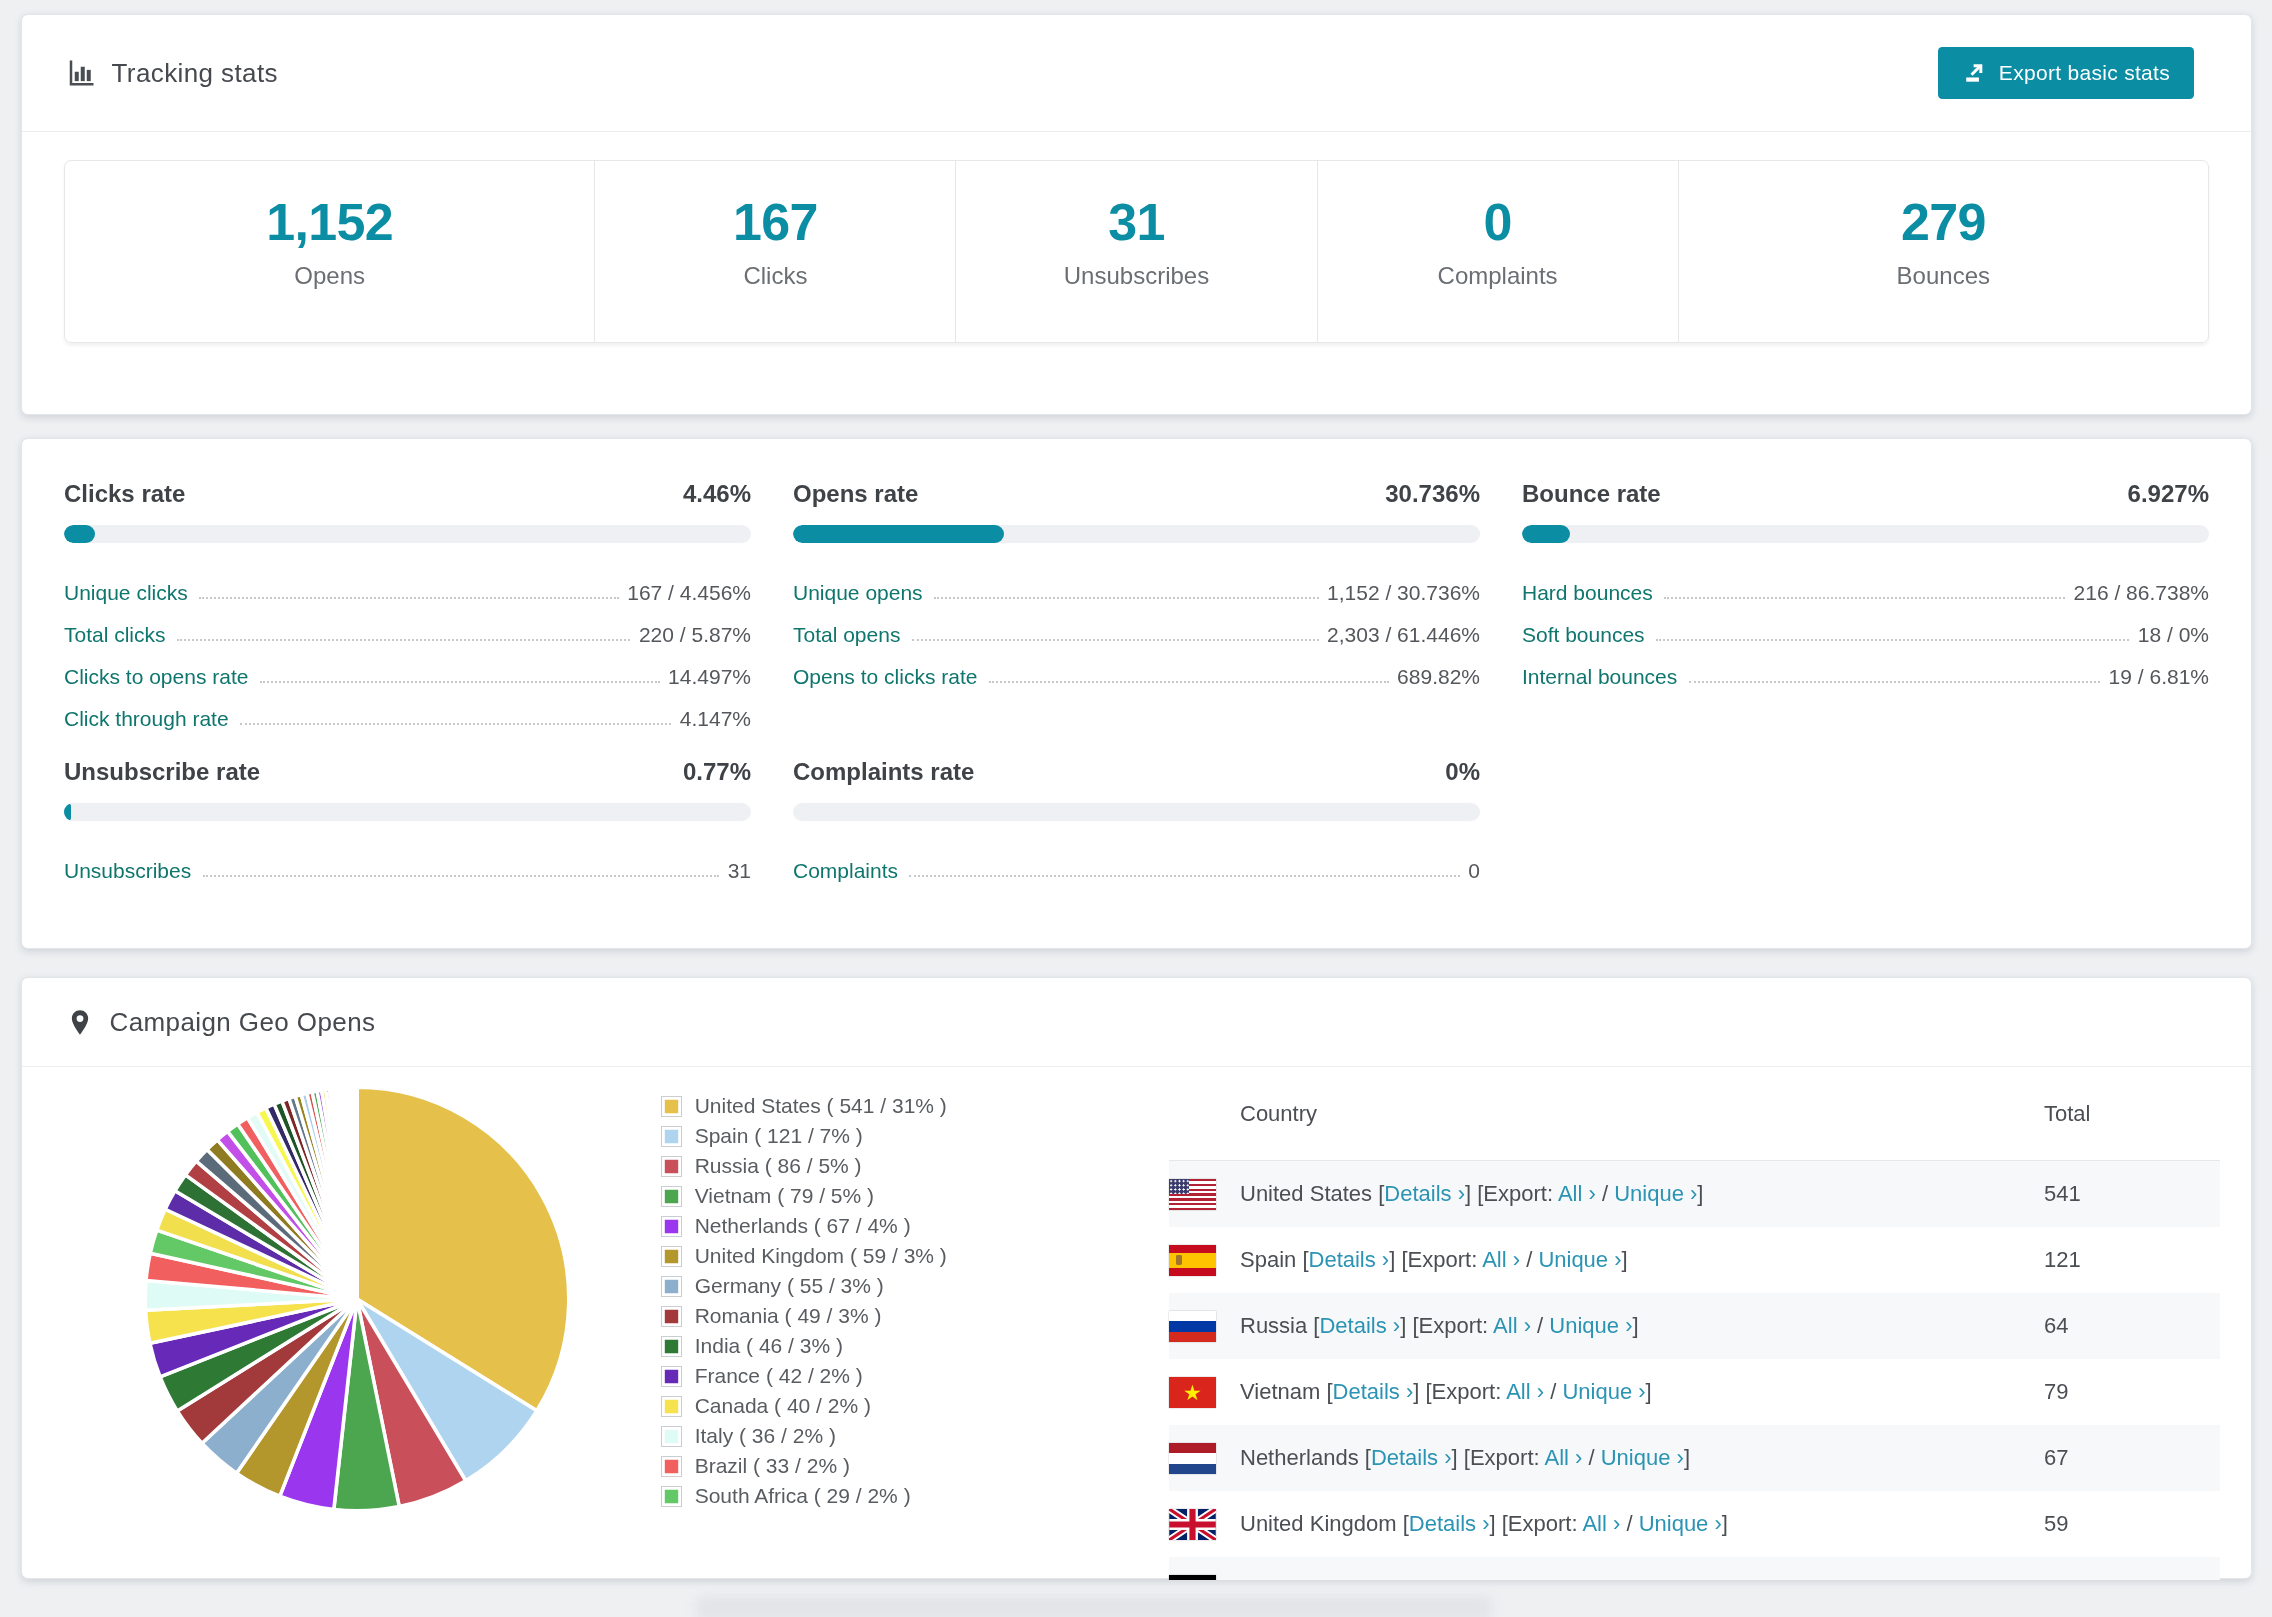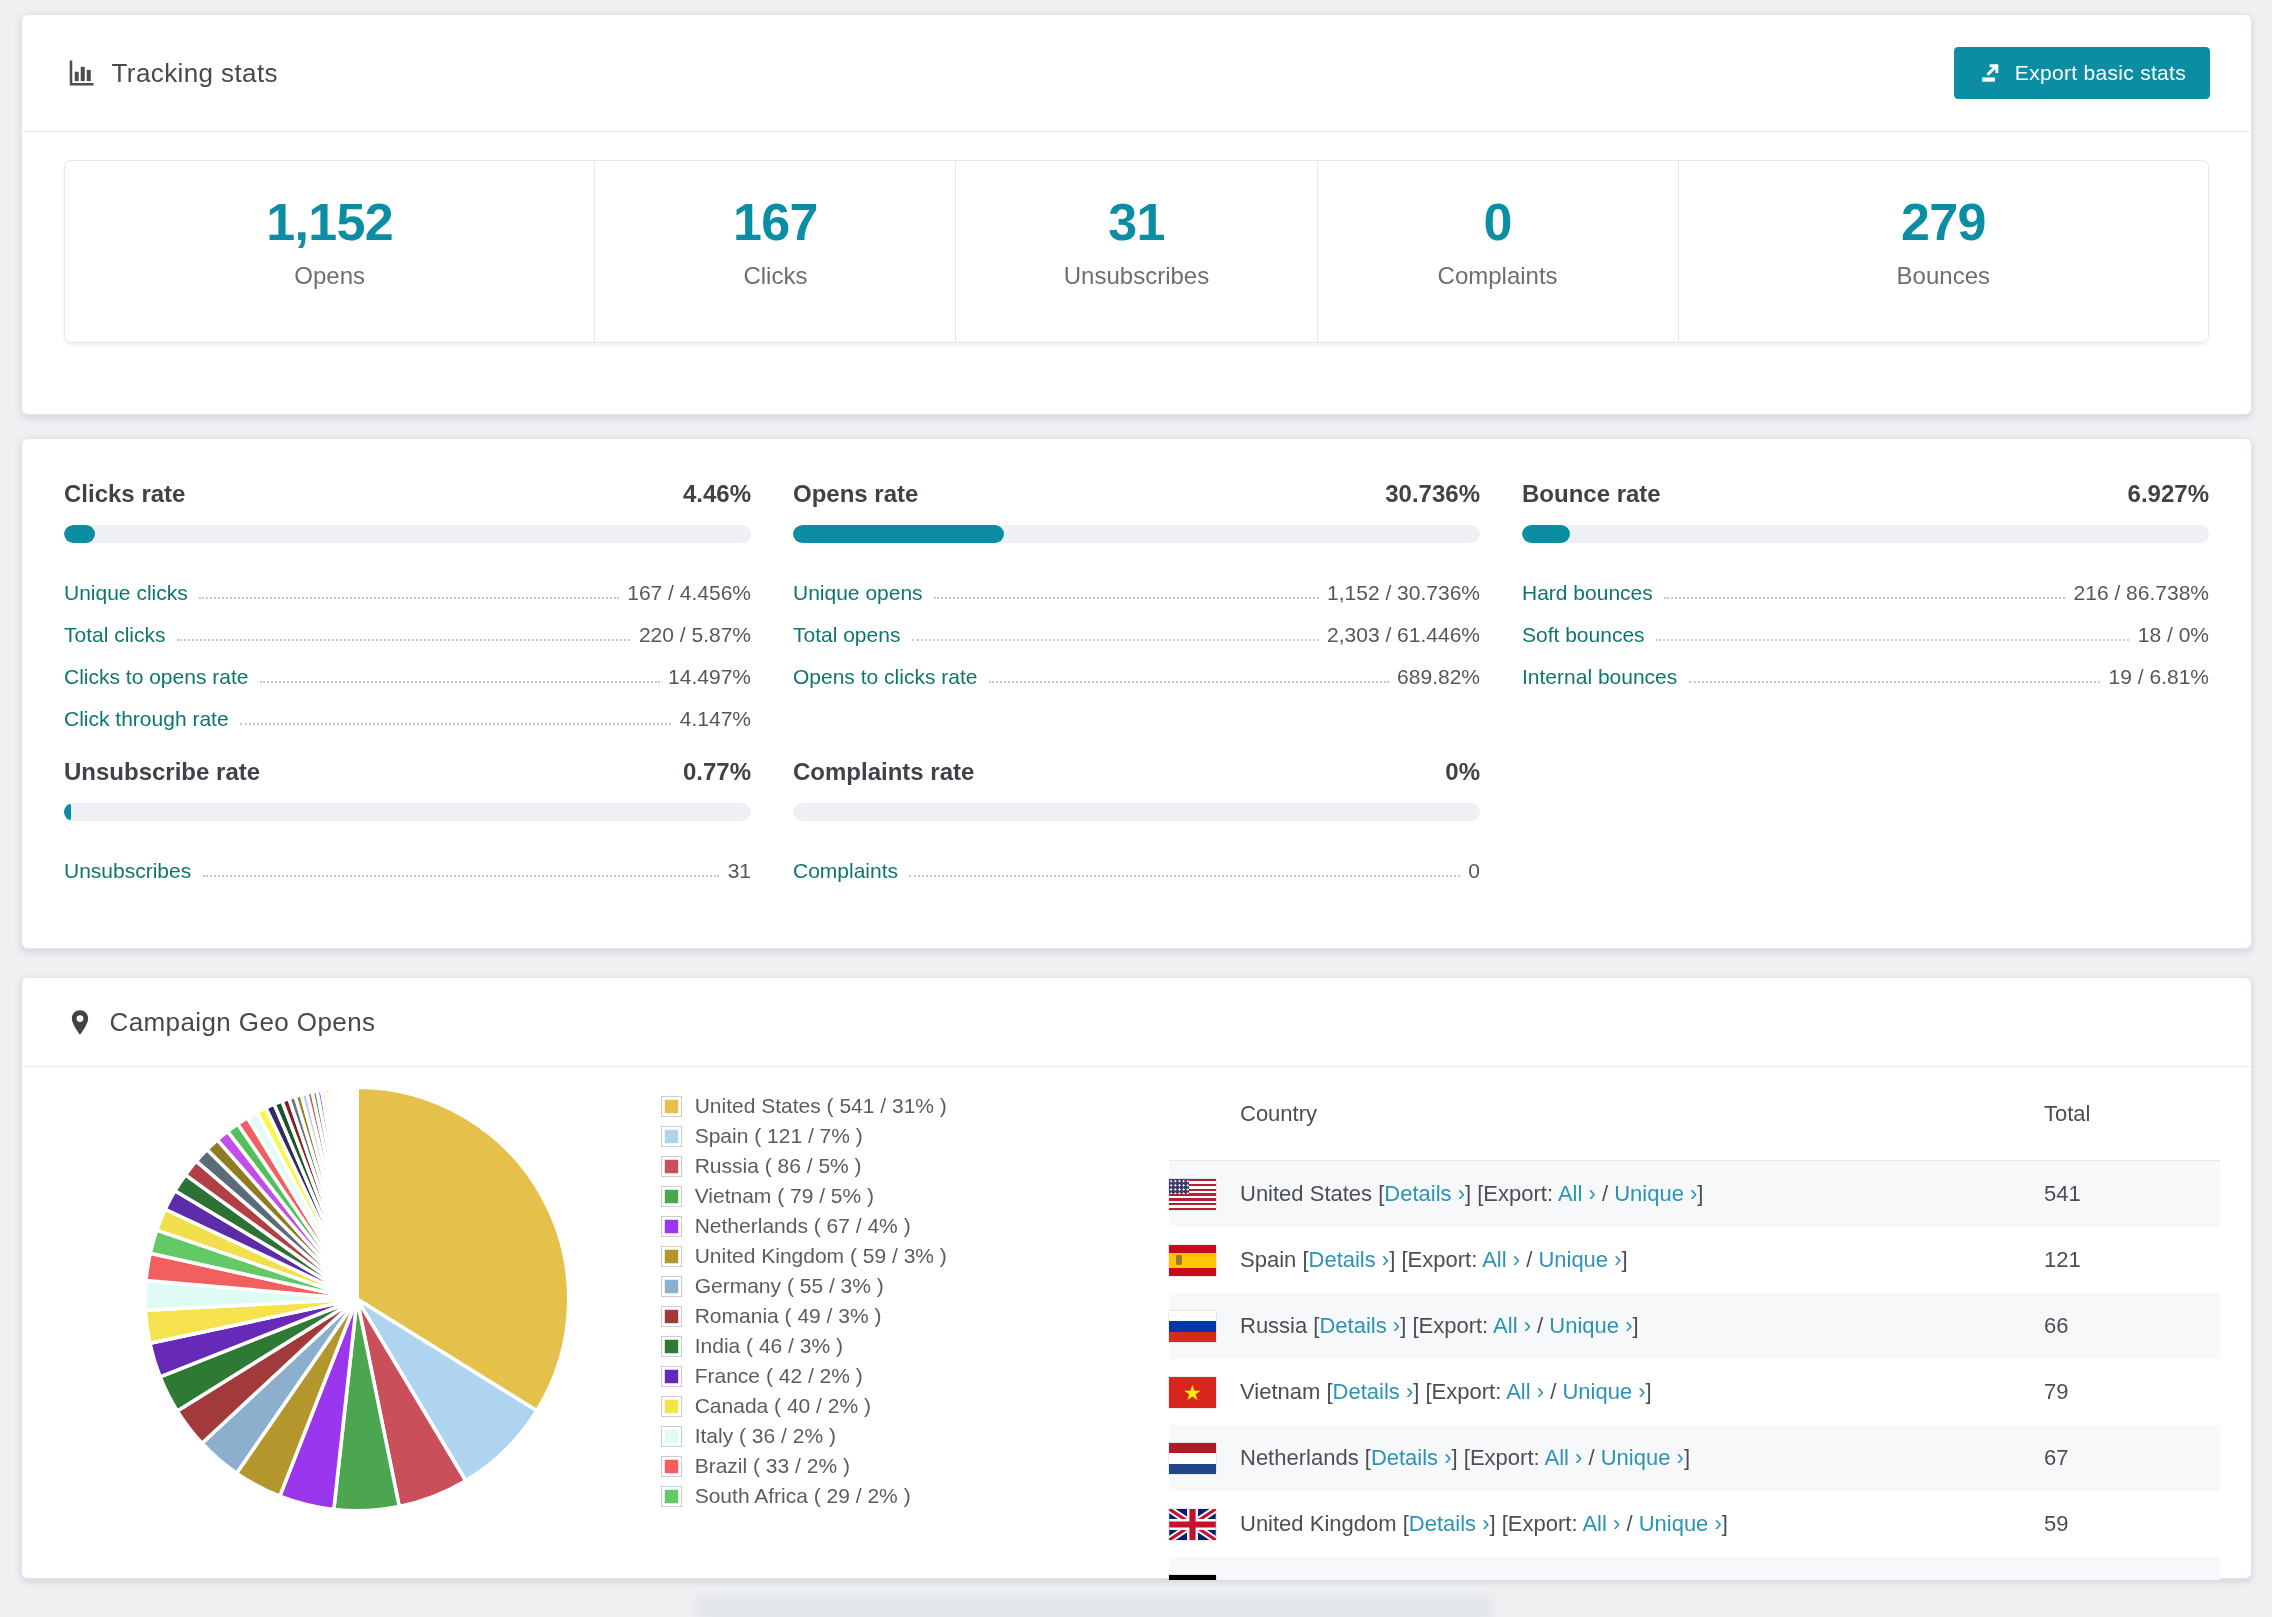--- a/index.html
+++ b/index.html
@@ -18,7 +18,7 @@
   }
   .card-head{
     display:flex;align-items:center;
-    height:116px;padding:0 41px 0 44px;
+    height:116px;padding:0 57px 0 44px;
     border-bottom:0.7px solid #ededef;
   }
   .card-head .head-icon{display:inline-flex;margin-right:15.5px;}

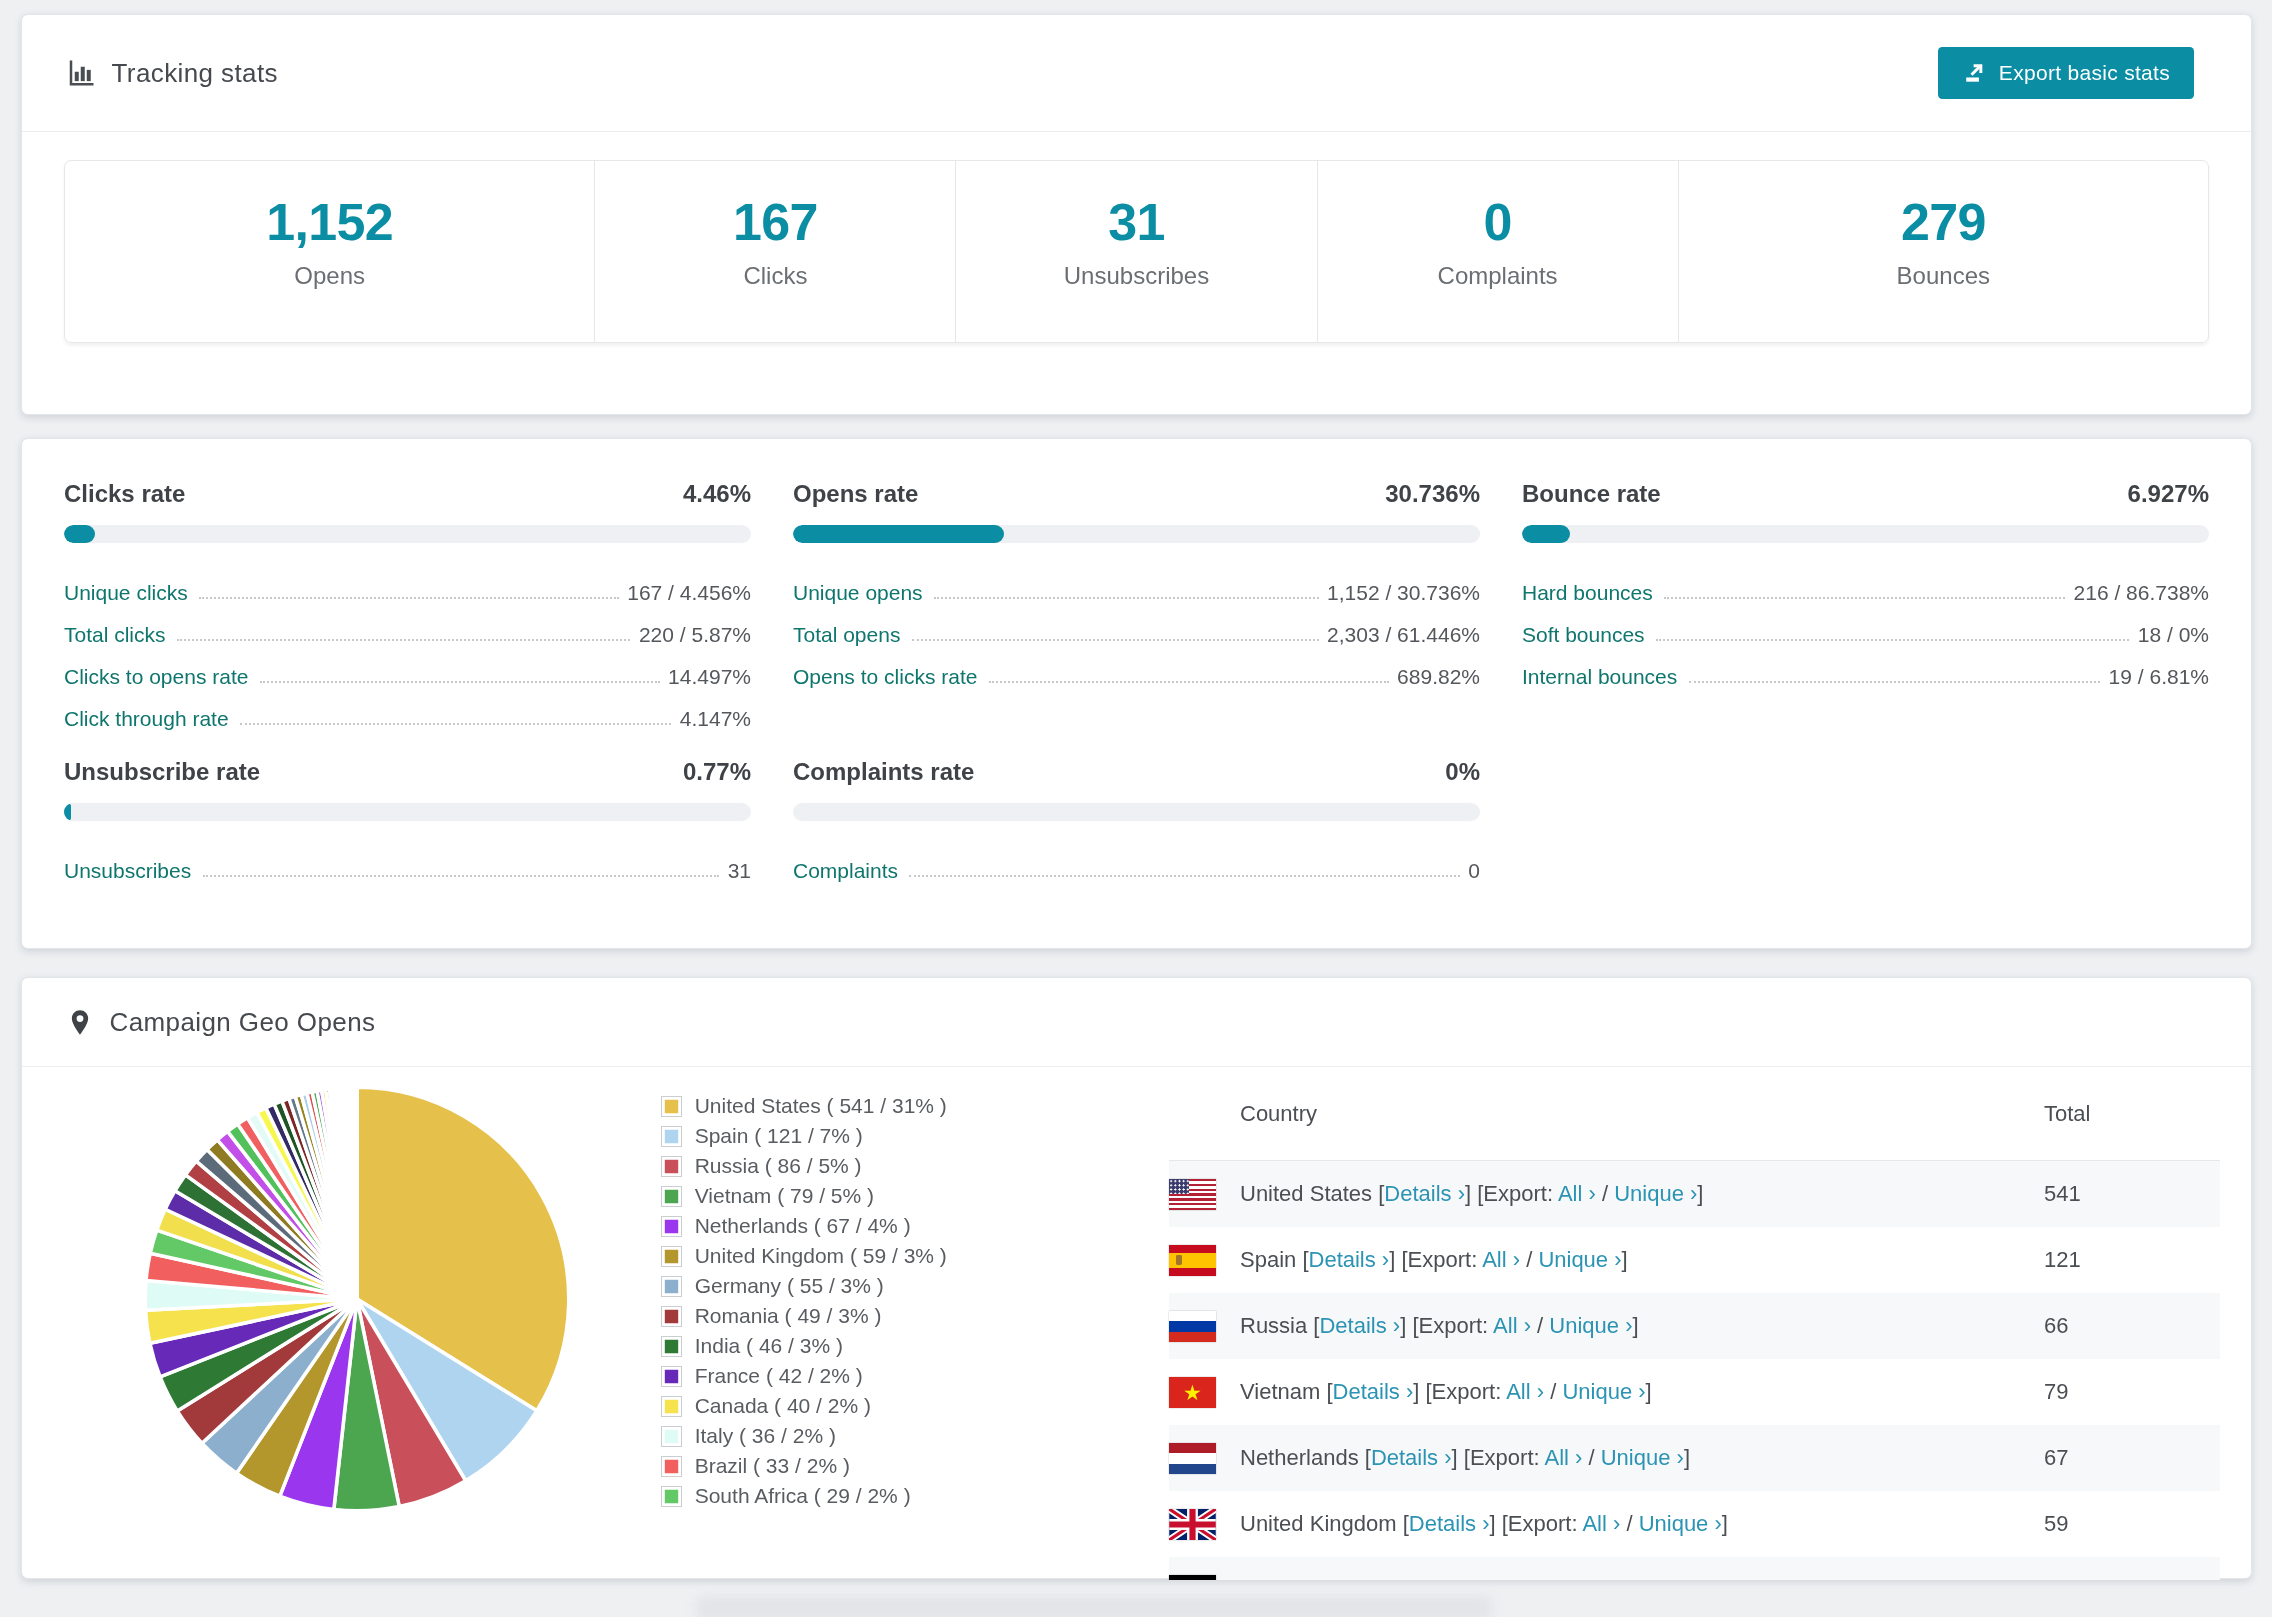--- a/index.html
+++ b/index.html
@@ -428,7 +428,7 @@
                 <span class="flag ru"></span>
               </span>
               <span class="t-name"><span class="tdark">Russia</span><span class="tdark"> [</span><span class="tlink">Details ›</span><span class="tdark">] [</span><span class="tdark">Export: </span><span class="tlink">All ›</span><span class="tdark"> / </span><span class="tlink">Unique ›</span><span class="tdark">]</span></span>
-              <span class="t-total">66</span>
+              <span class="t-total">64</span>
             </div>
             <div class="t-row even">
               <span class="t-flag-cell">

